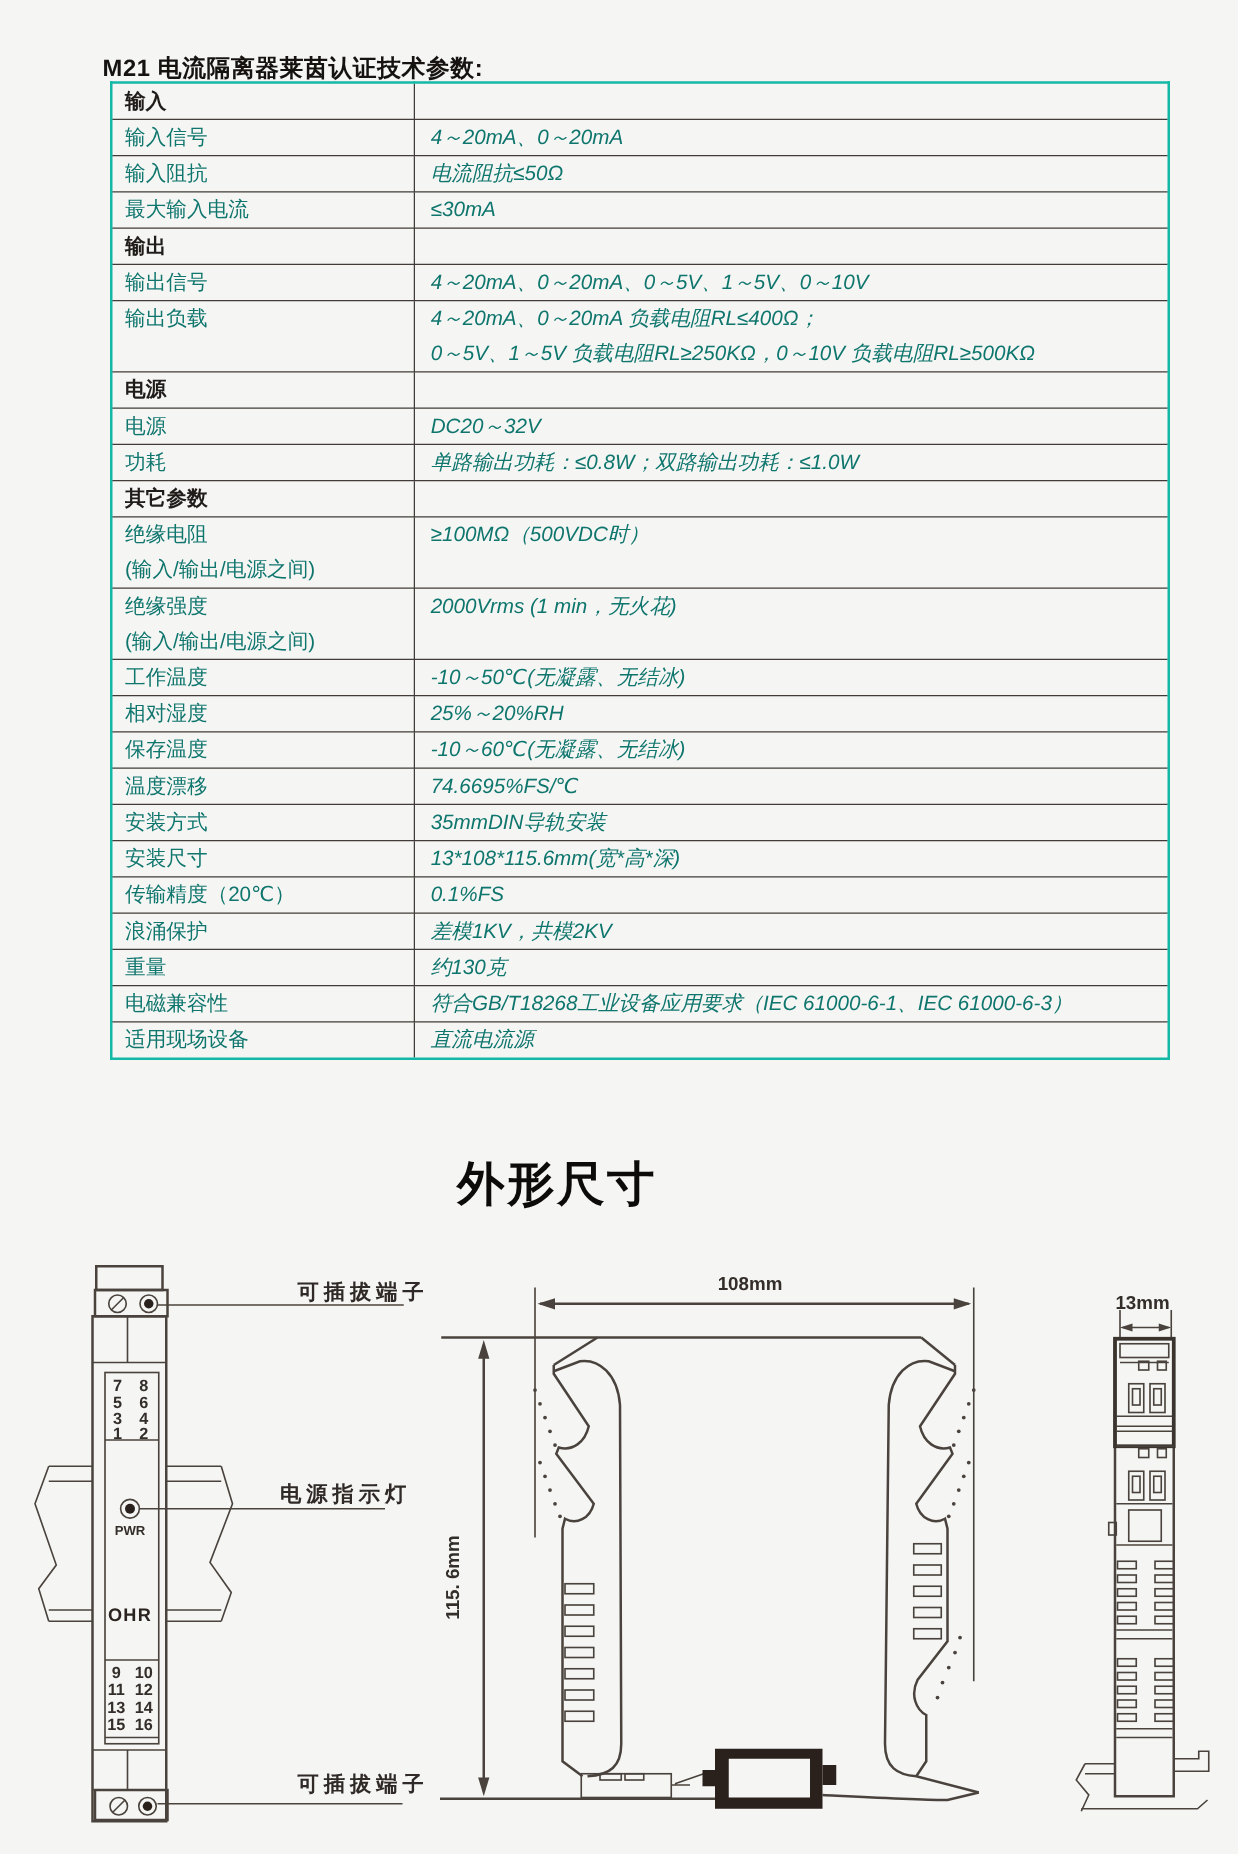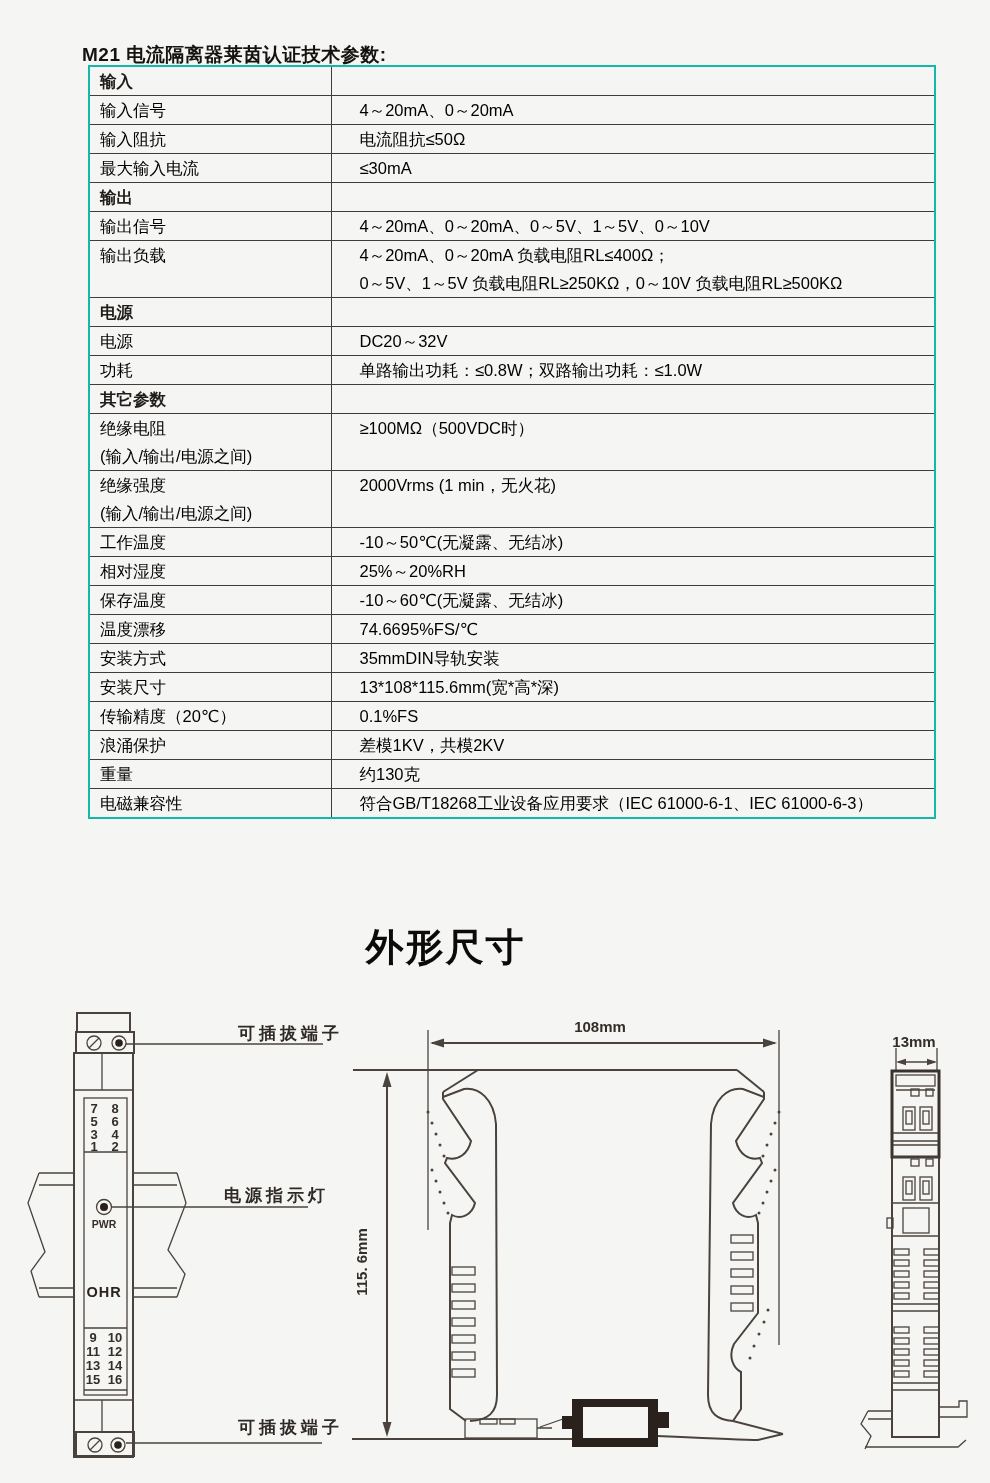--- a/index.html
+++ b/index.html
@@ -24,7 +24,7 @@
   table.spec td{
     border:1.5px solid #413c38;
     padding:0 10px;line-height:28px;vertical-align:top;
-    white-space:pre-line;color:#000000;
+    white-space:pre-line;color:#0f766e;
   }
   table.spec td.val{padding-left:28px;}
   table.spec tr.section td{font-weight:bold;color:#201c1a;}

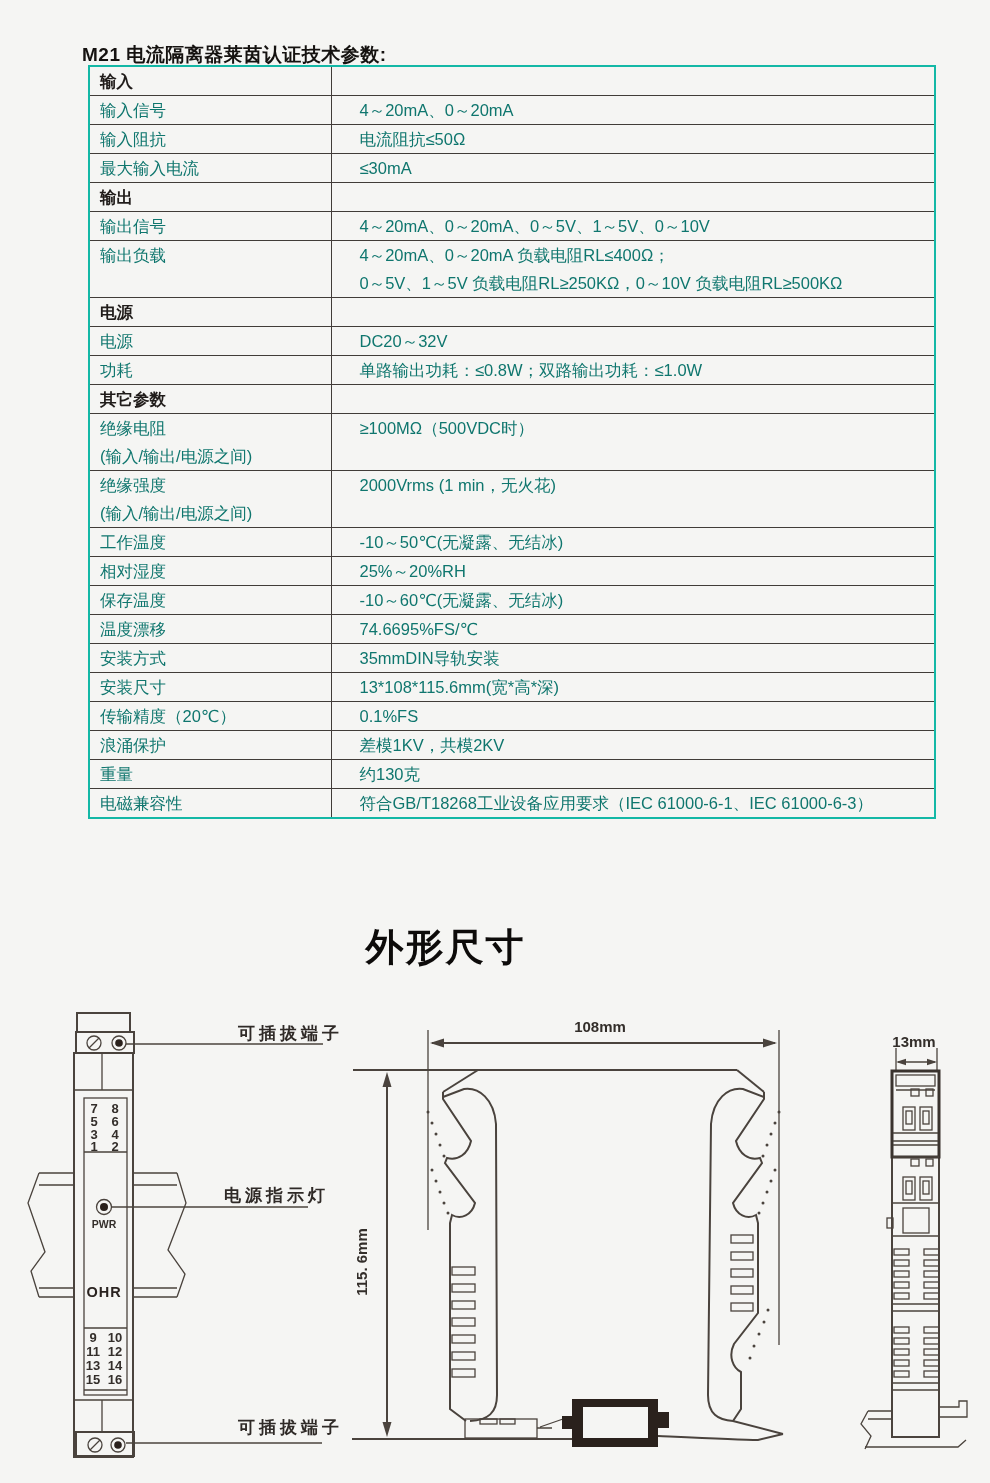--- a/index.html
+++ b/index.html
@@ -26,7 +26,7 @@
     padding:0 10px;line-height:28px;vertical-align:top;
     white-space:pre-line;color:#0f766e;
   }
-  table.spec td.val{padding-left:28px;}
+  table.spec td.val{padding-left:13px;font-style:italic;}
   table.spec tr.section td{font-weight:bold;color:#201c1a;}
   .fig-title{
     position:absolute;left:0;top:922px;width:891px;margin:0;

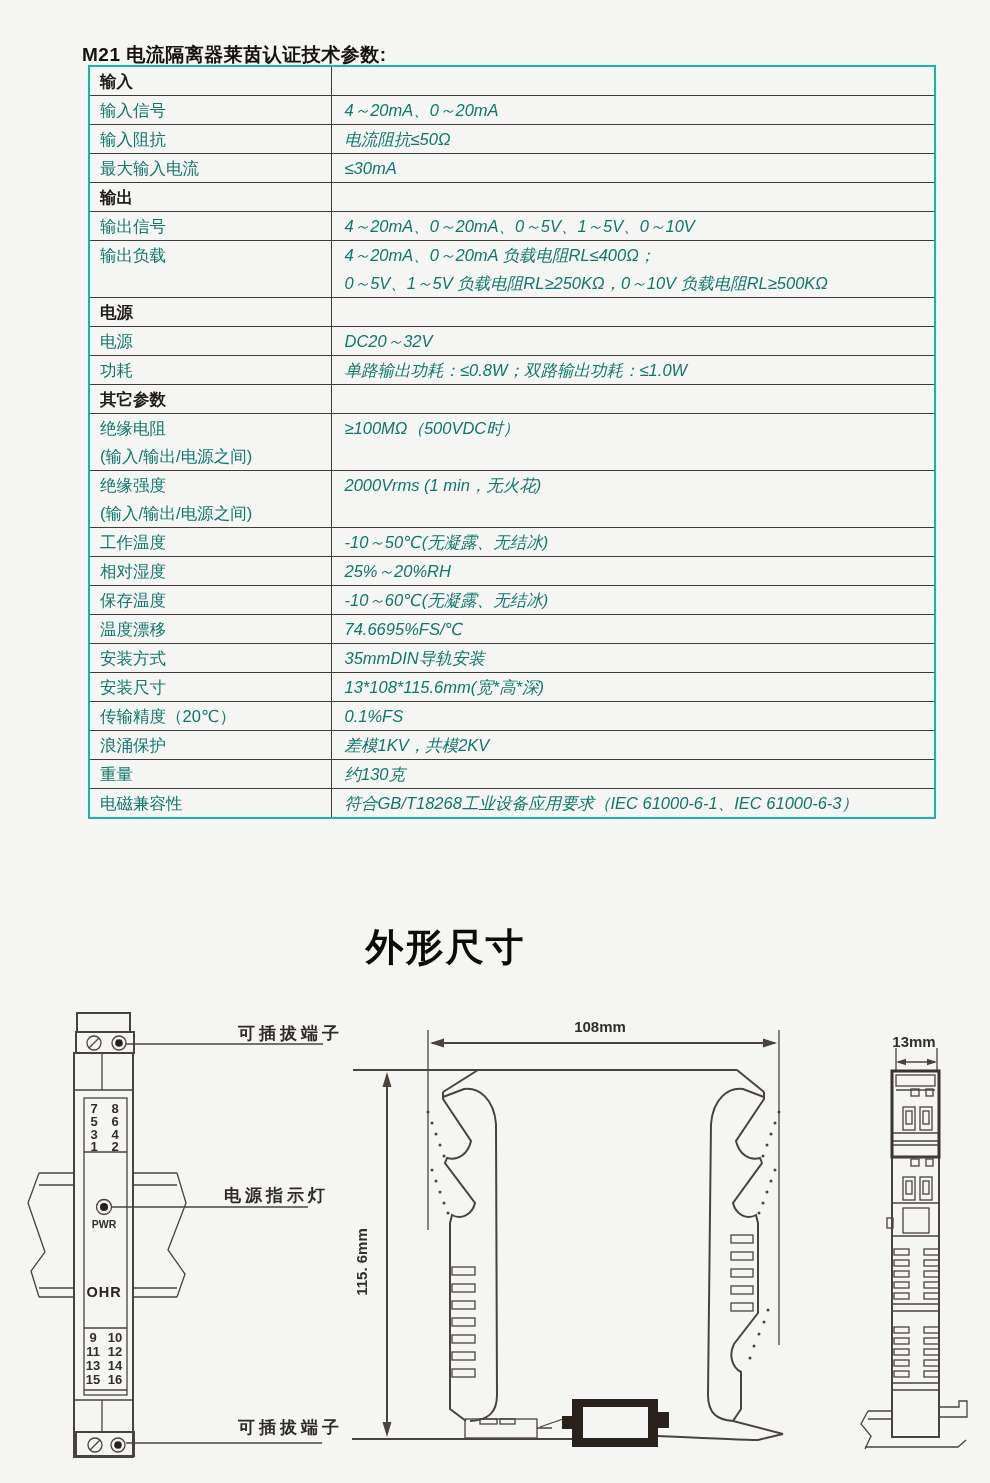--- a/index.html
+++ b/index.html
@@ -150,6 +150,10 @@
     <tr>
         <td>电磁兼容性</td>
         <td class="val">符合GB/T18268工业设备应用要求（IEC 61000-6-1、IEC 61000-6-3）</td>
+      </tr>
+    <tr>
+        <td>适用现场设备</td>
+        <td class="val">直流电流源</td>
       </tr>
   </tbody>
 </table>

